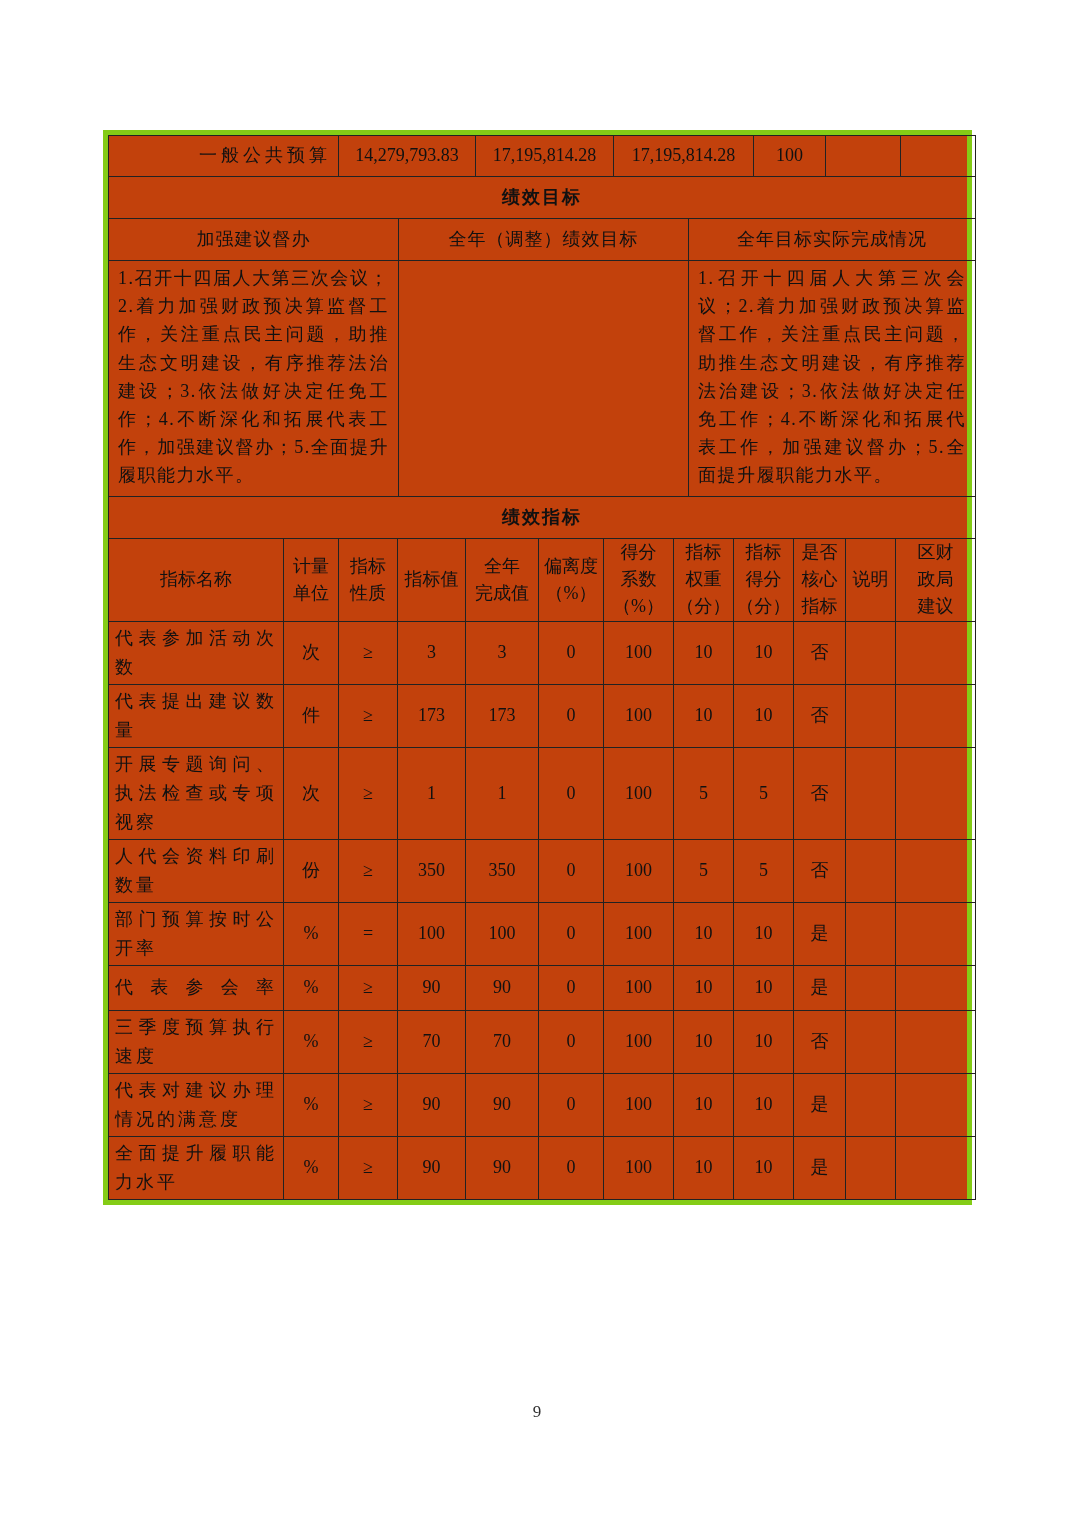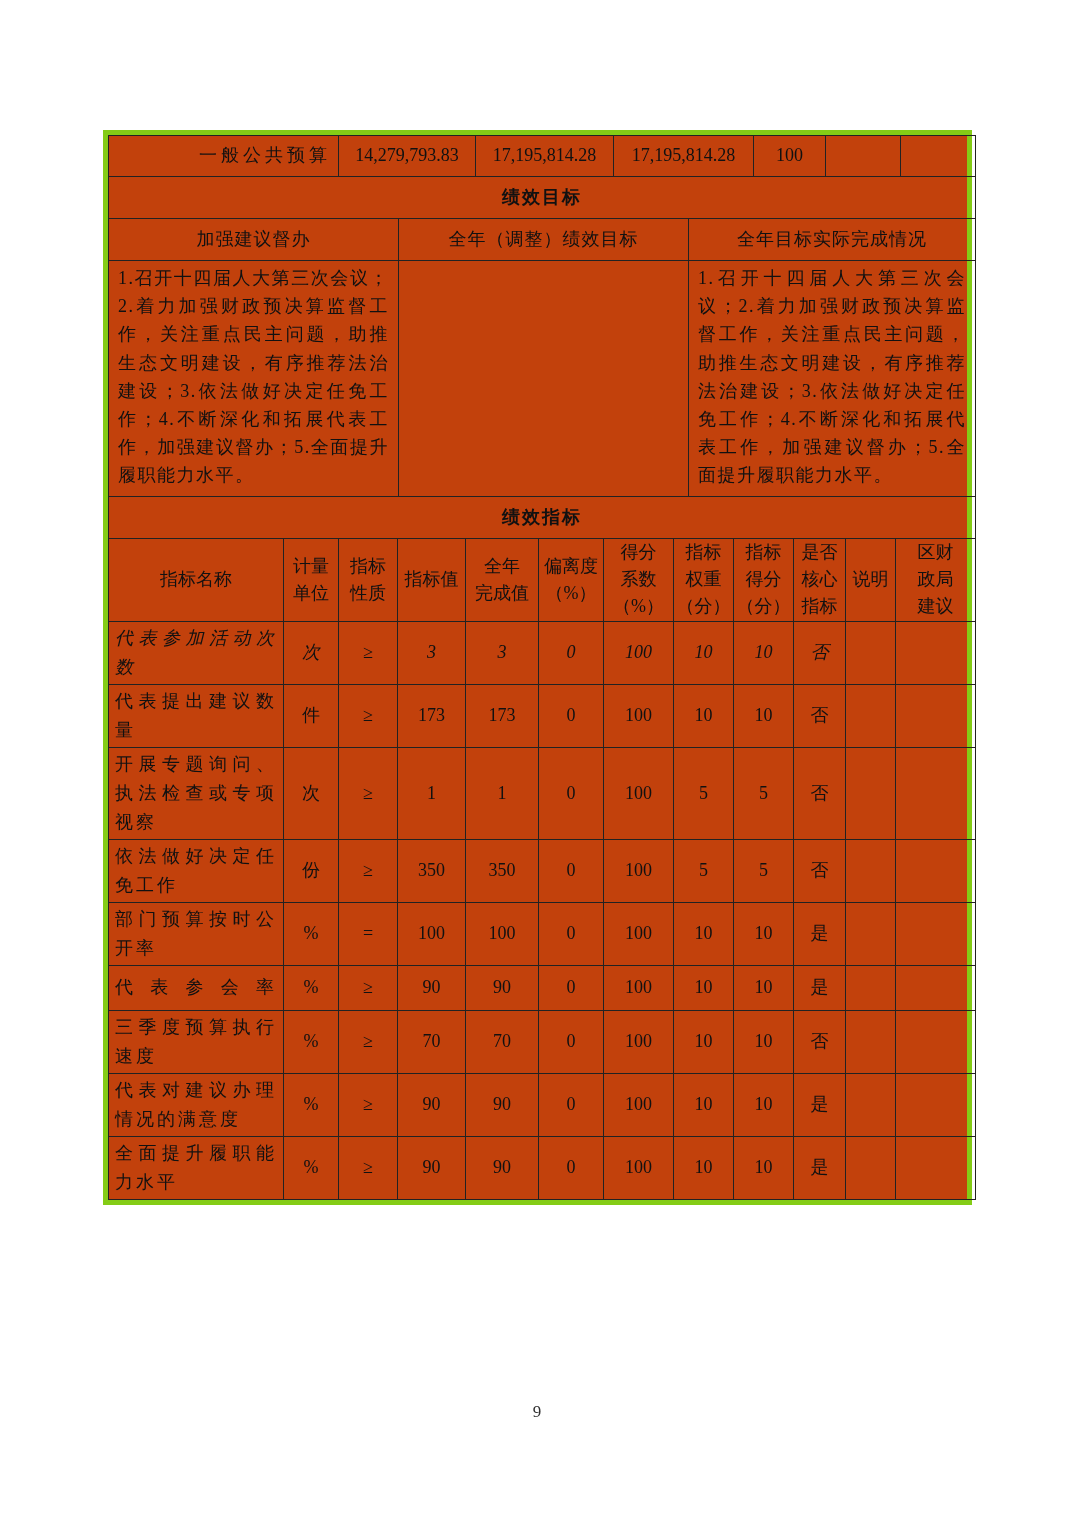--- a/index.html
+++ b/index.html
@@ -182,7 +182,7 @@
       </tr>
     </tbody>
     <tbody id="indicator-rows">
-        <tr style="height: 56px; font-style: italic;">
+        <tr style="height: 56px;">
           <td class="name">代表参加活动次数</td>
           <td>次</td>
           <td>≥</td>

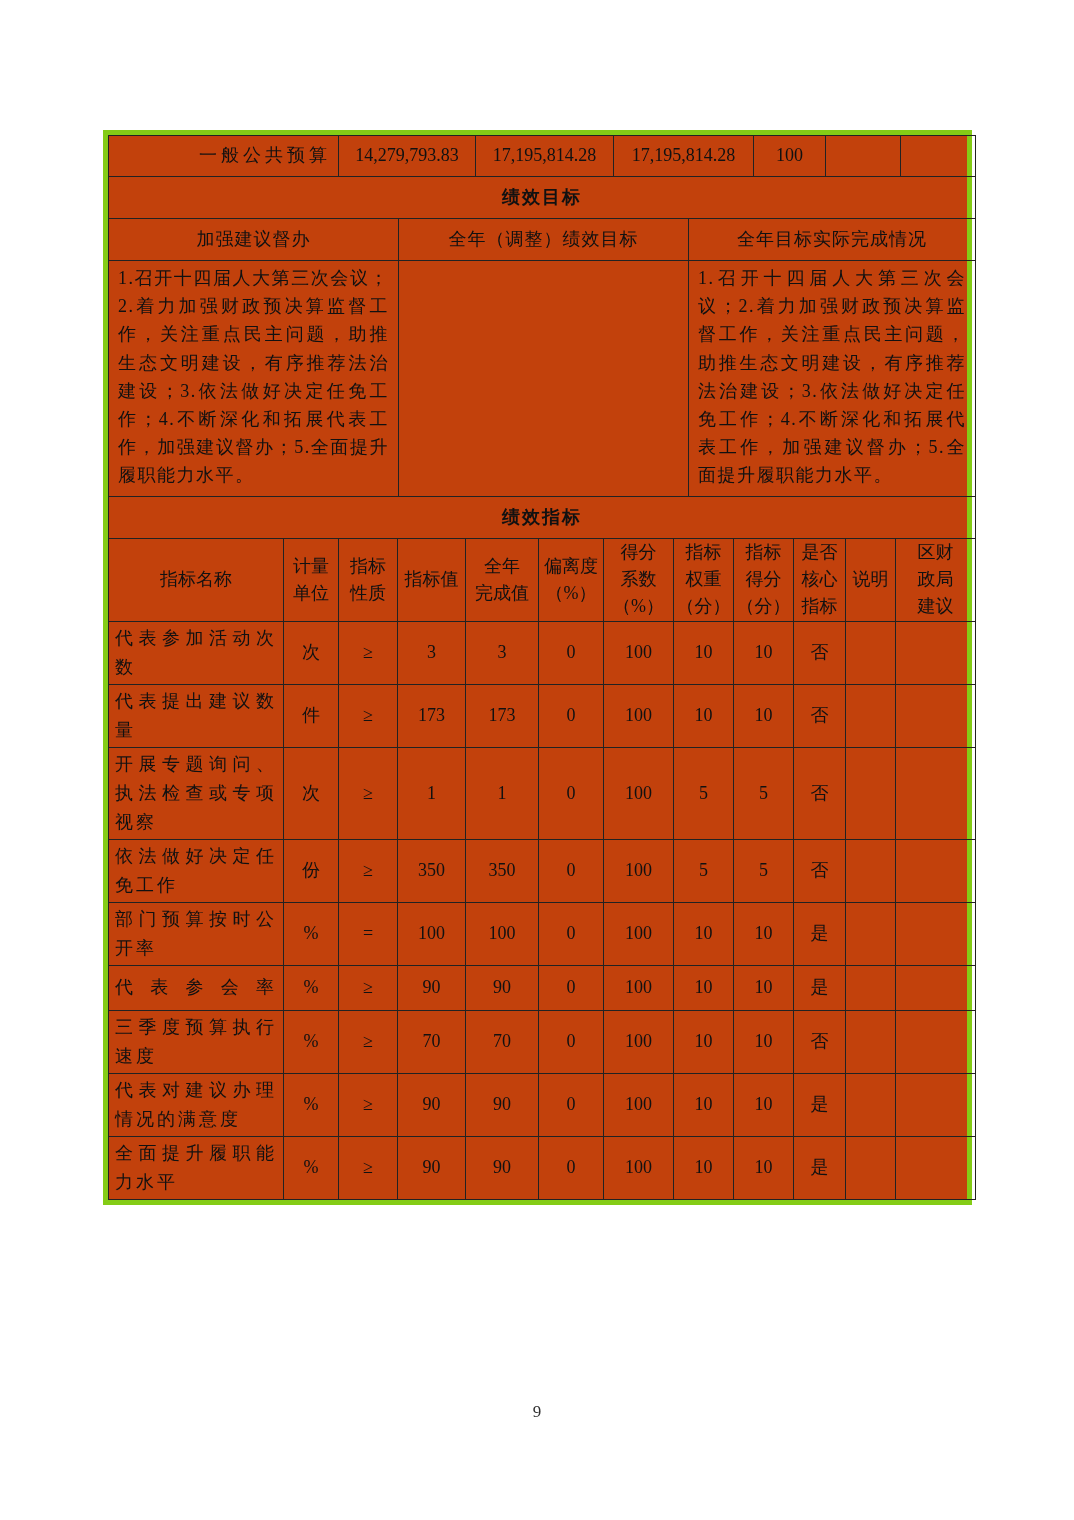--- a/index.html
+++ b/index.html
@@ -225,7 +225,7 @@
           <td></td>
         </tr>
         <tr style="height: 60px;">
-          <td class="name">依法做好决定任免工作</td>
+          <td class="name">人代会资料印刷数量</td>
           <td>份</td>
           <td>≥</td>
           <td>350</td>

